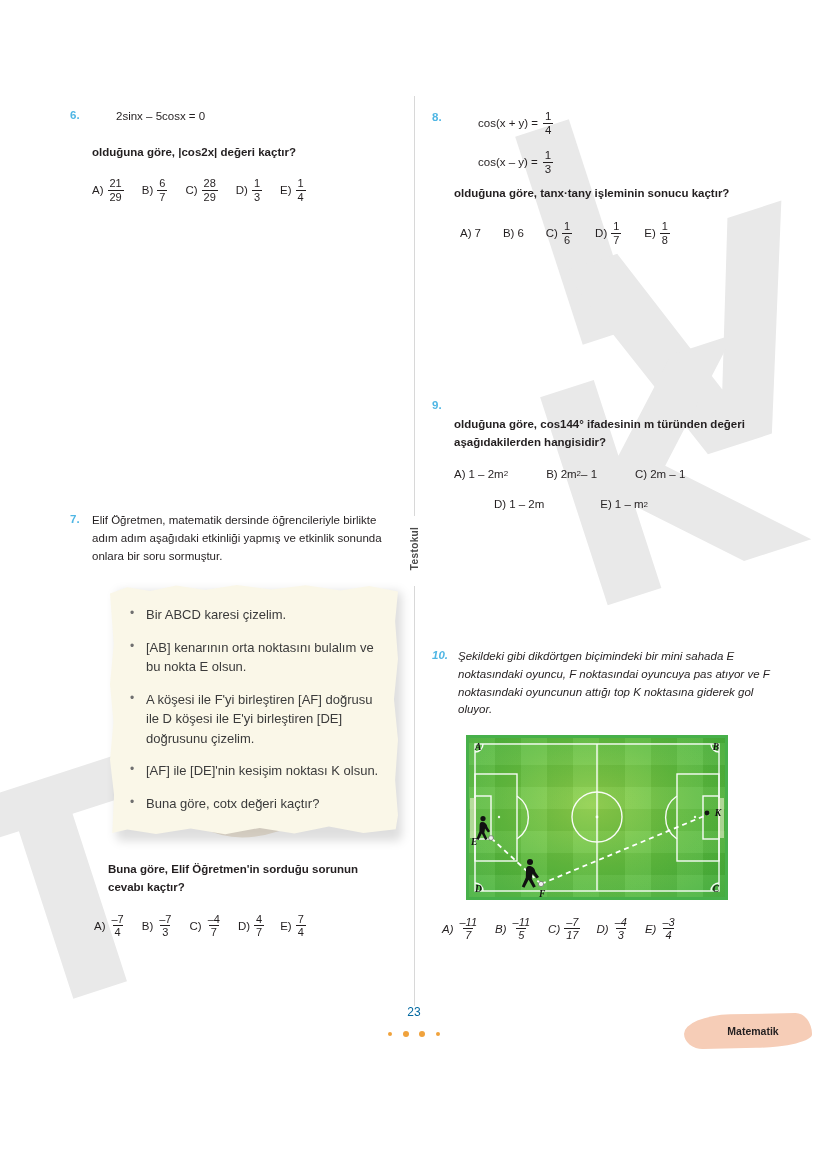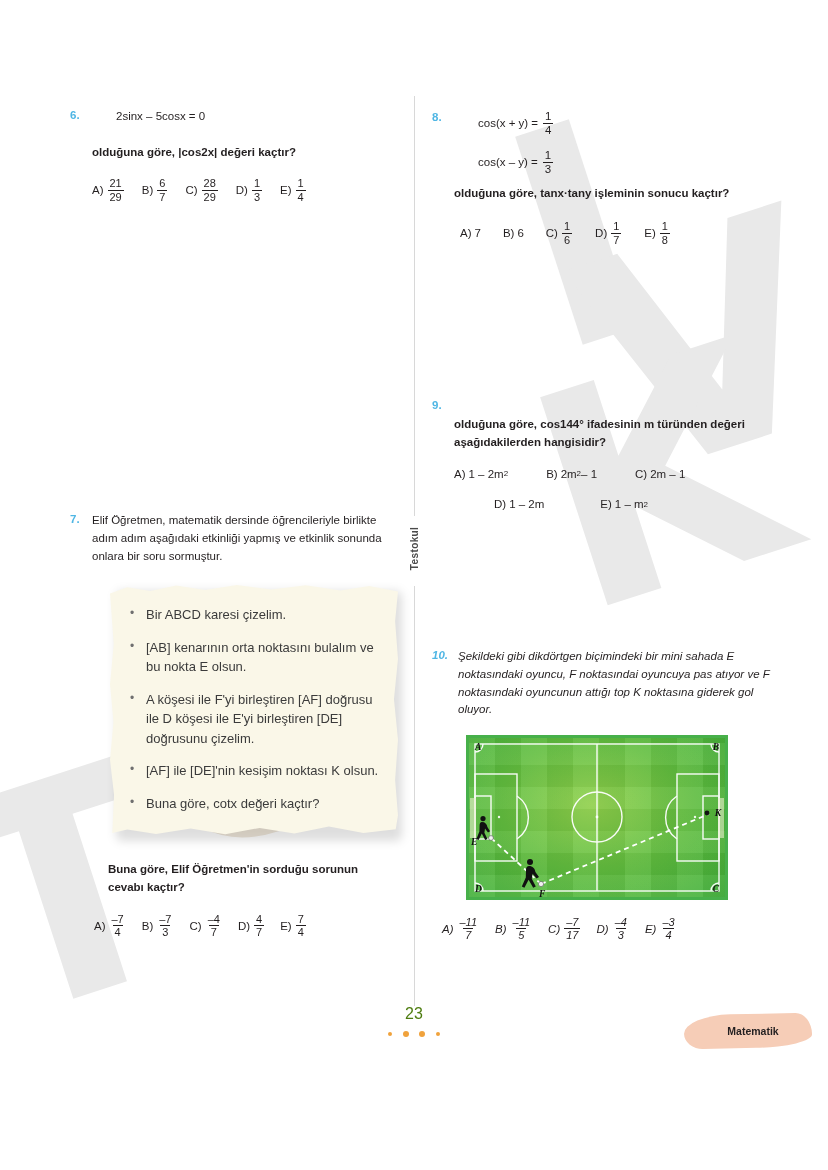--- a/index.html
+++ b/index.html
@@ -131,7 +131,7 @@
   
   .pagenum {
     position: absolute; left: 0; right: 0; top: 1005px; text-align: center;
-    font-size: 16px; color: #4d7c0f; z-index: 3;
+    font-size: 12px; color: #0369a1; z-index: 3;
   }
   .dots { position: absolute; left: 0; right: 0; top: 1024px; text-align: center; z-index: 3; }
   .dots i {

